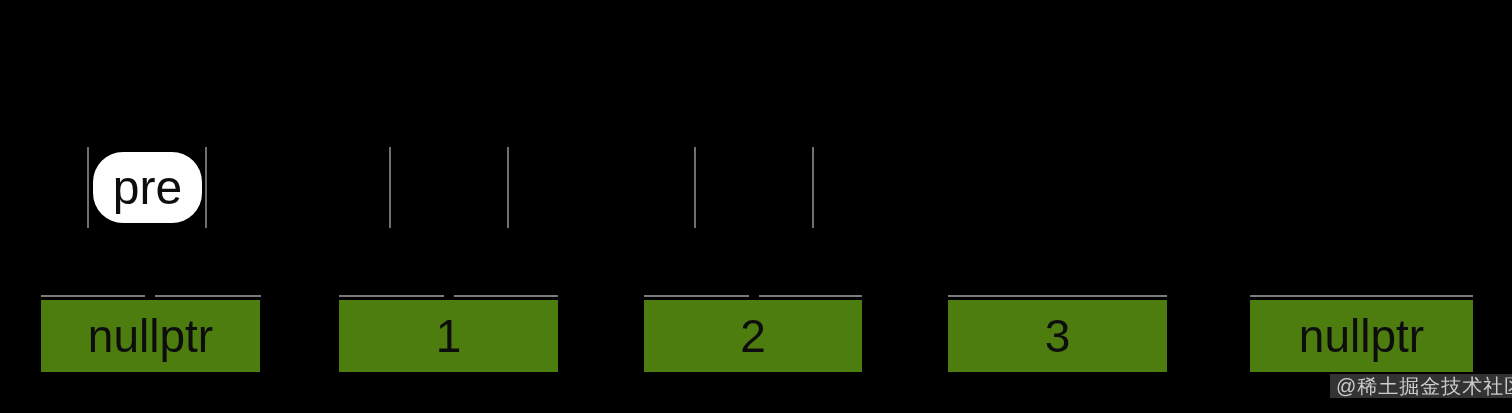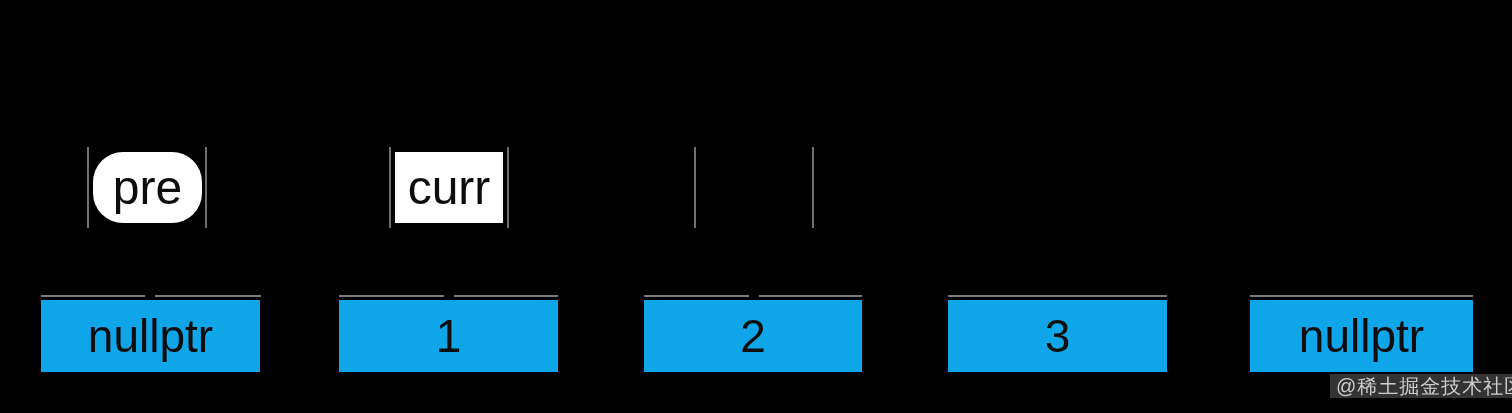--- a/index.html
+++ b/index.html
@@ -114,9 +114,6 @@
   <div class="pointer-box" id="ptr-pre">
     <span>pre</span>
   </div>
-  <div class="pointer-box" id="ptr-curr">
-    <span>curr</span>
-  </div>
 
   <div class="top-line" id="tl-0a"></div>
   <div class="top-line" id="tl-0b"></div>

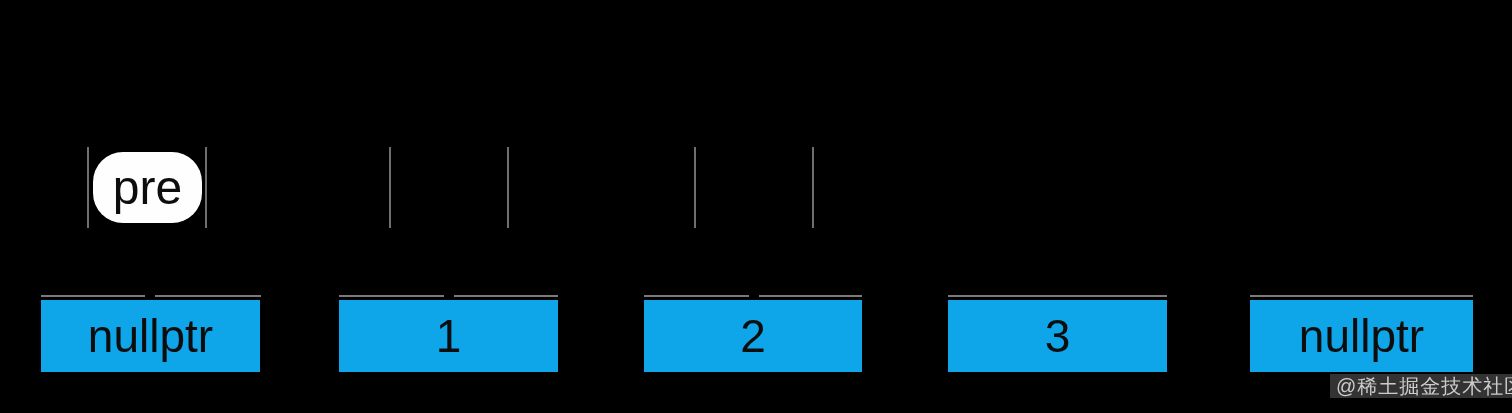--- a/index.html
+++ b/index.html
@@ -53,7 +53,7 @@
     position: absolute;
     top: 300px;
     height: 72px;
-    background: #0ea5e9;
+    background: #4d7c0f;
     color: #0d0d0d;
     display: flex;
     align-items: center;

